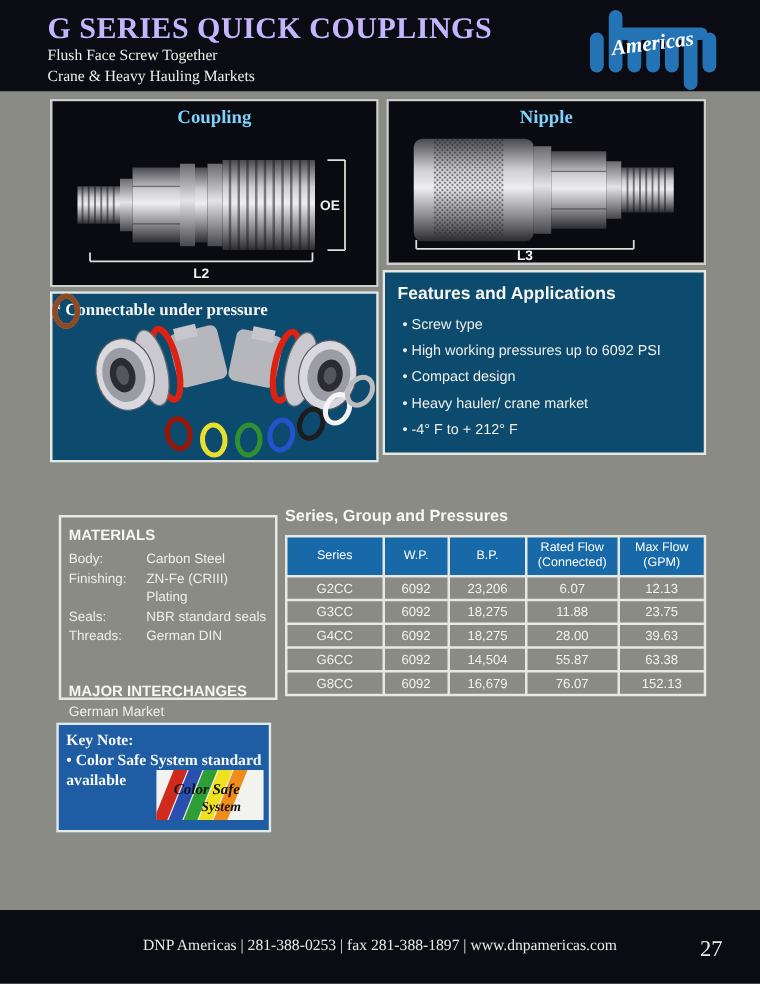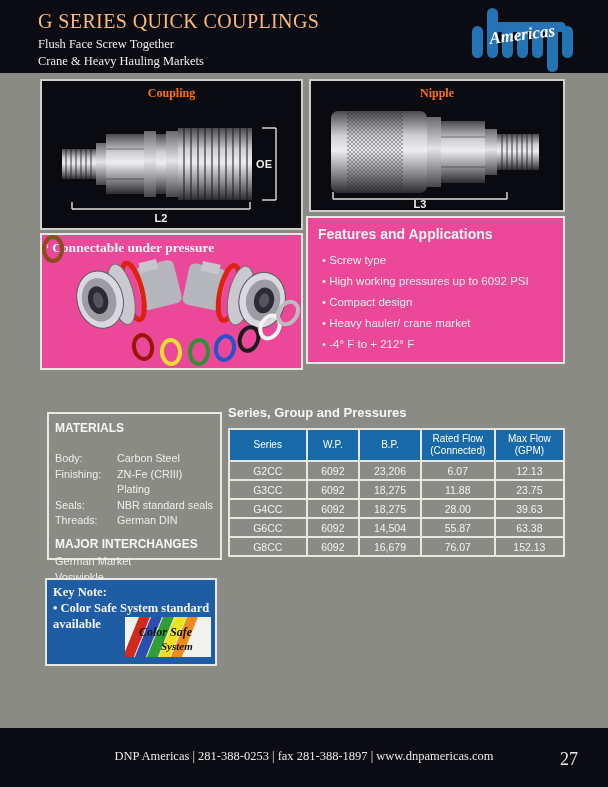--- a/index.html
+++ b/index.html
@@ -16,8 +16,8 @@
   }
   .hdr-title {
     position:absolute; left:38px; top:10px;
-    font-family:"Liberation Serif", serif; font-weight:normal;
-    font-size:20px; color:#fdba74; letter-spacing:0.4px;
+    font-family:"Liberation Serif", serif; font-weight:bold;
+    font-size:24px; color:#c4b5fd; letter-spacing:0.4px;
   }
   .hdr-sub1 { position:absolute; left:38px; top:37px;
     font-family:"Liberation Serif", serif; font-size:12.5px; color:#eeeeea; }

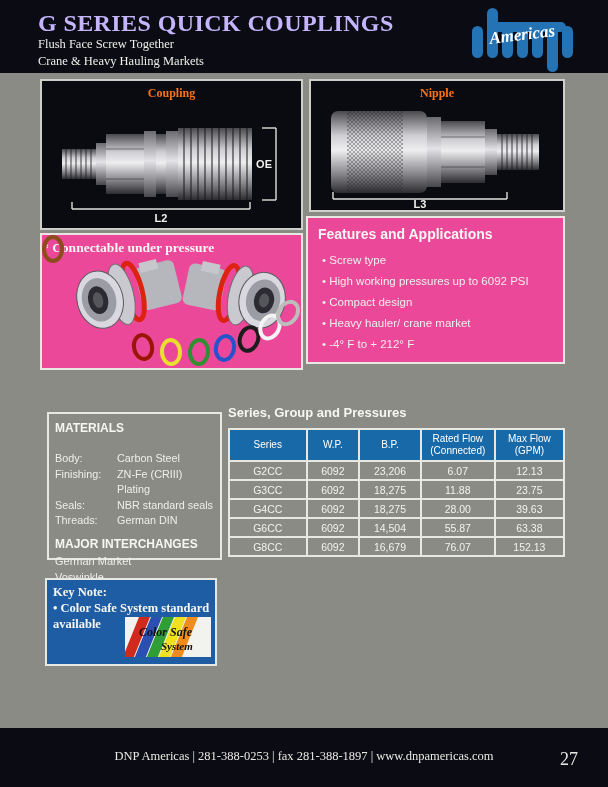--- a/index.html
+++ b/index.html
@@ -33,7 +33,7 @@
   .photo-title {
     position:absolute; top:5px; left:0; width:100%; text-align:center;
     font-family:"Liberation Serif", serif; font-weight:bold;
-    font-size:12px; color:#f97316;
+    font-size:15px; color:#7dd3fc;
   }
   .photo-svg { position:absolute; left:6px; top:22px; }
   

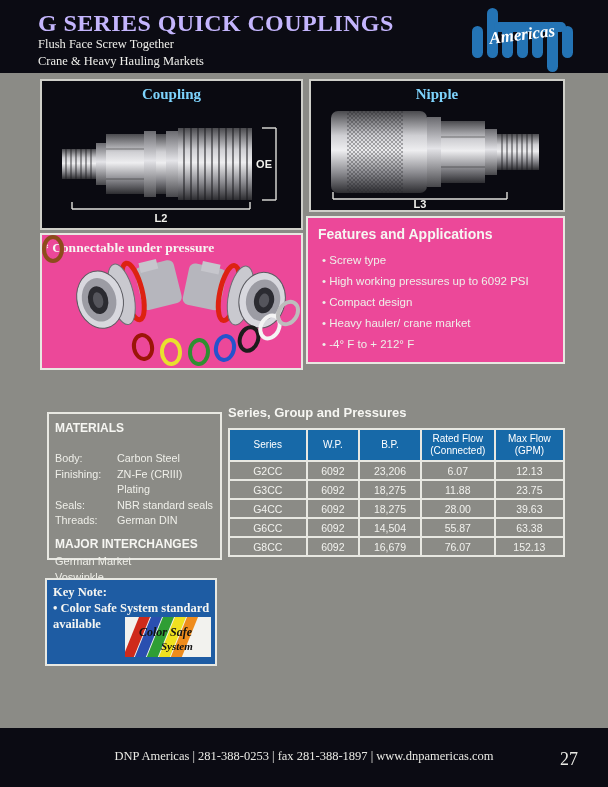--- a/index.html
+++ b/index.html
@@ -38,7 +38,7 @@
   .photo-svg { position:absolute; left:6px; top:22px; }
   
   .gray-panel {
-    position:absolute; background:#ec4899; border:2px solid #e8e8e2;
+    position:absolute; background:#0c4a6e; border:2px solid #e8e8e2;
   }
   .panel-connect { left:40px; top:233px; width:263px; height:137px; }
   .panel-features { left:306px; top:216px; width:259px; height:148px; }

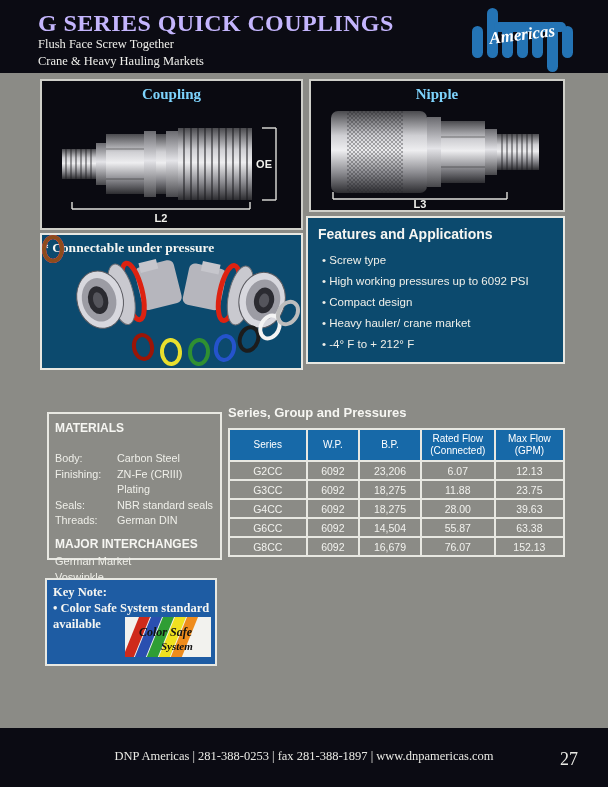--- a/index.html
+++ b/index.html
@@ -77,7 +77,7 @@
     position:absolute; left:47px; top:412px; width:175px; height:148px;
     border:2px solid #e8e8e2; padding:7px 6px;
   }
-  .mat-title { font-weight:bold; font-size:12px; color:#f6f6f2; margin-bottom:16px; }
+  .mat-title { font-weight:bold; font-size:12px; color:#f6f6f2; margin-bottom:5px; }
   .mat-row { display:flex; font-size:10.8px; color:#efefe9; line-height:15.5px; }
   .mat-label { width:62px; flex:none; }
   .mat-value { flex:1; }

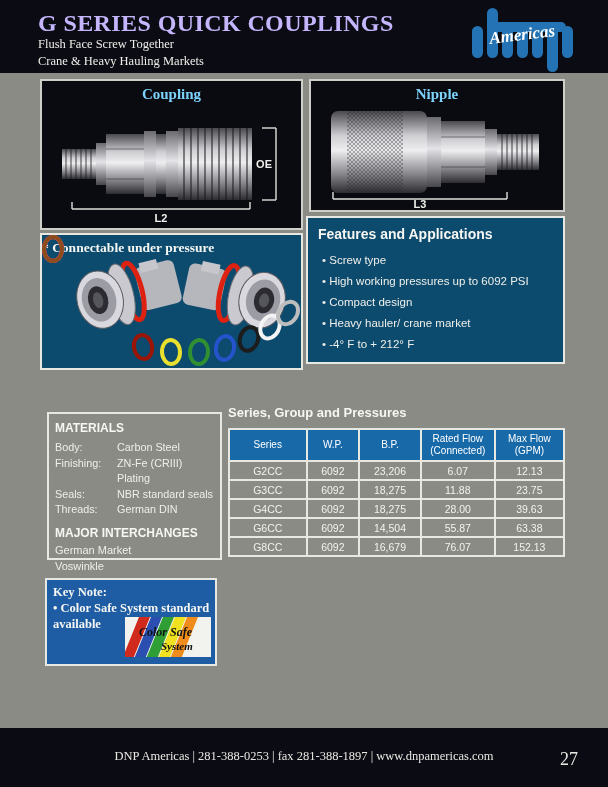--- a/index.html
+++ b/index.html
@@ -82,7 +82,7 @@
   .mat-label { width:62px; flex:none; }
   .mat-value { flex:1; }
   .mat-inter-title { font-weight:bold; font-size:12px; color:#f6f6f2;
-    margin-top:8px; margin-bottom:2px; }
+    margin-top:28px; margin-bottom:2px; }
   .mat-inter-item { font-size:11px; color:#efefe9; line-height:16px; }
   
   .ptable-wrap { position:absolute; left:228px; top:405px; width:337px; }

